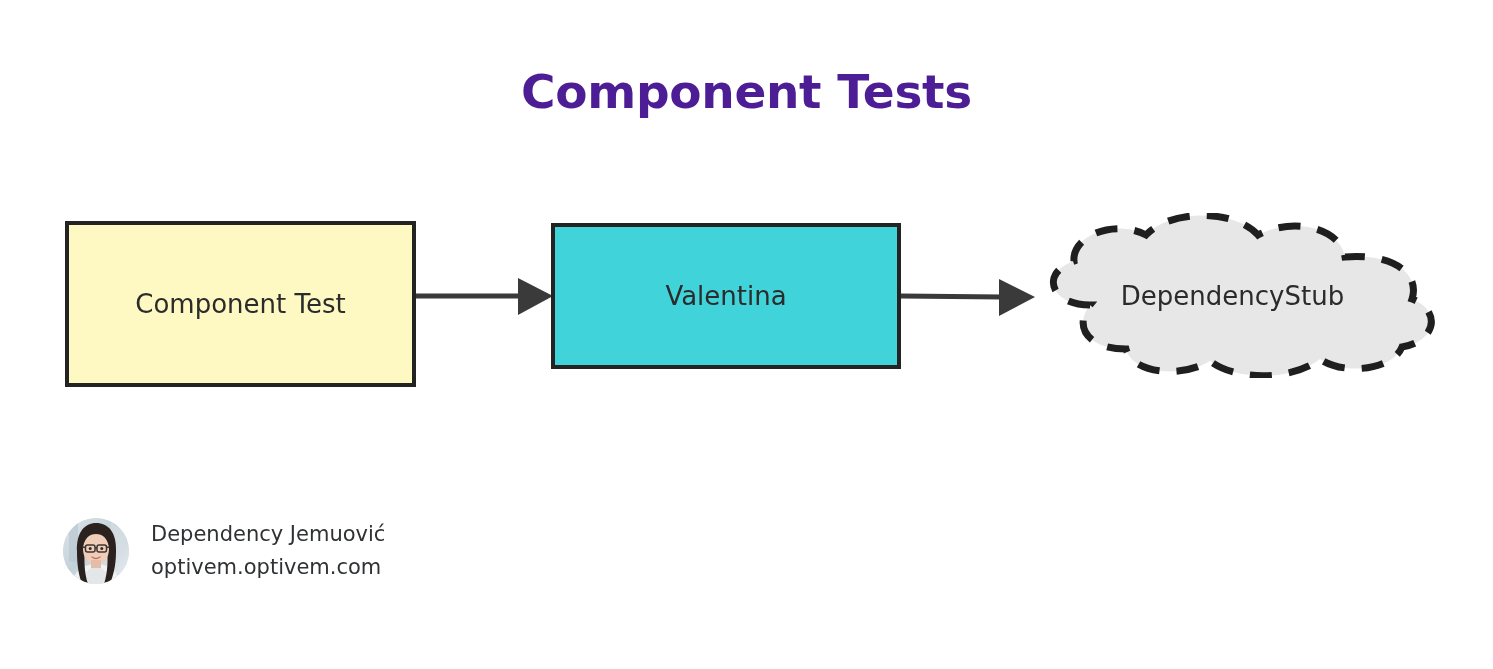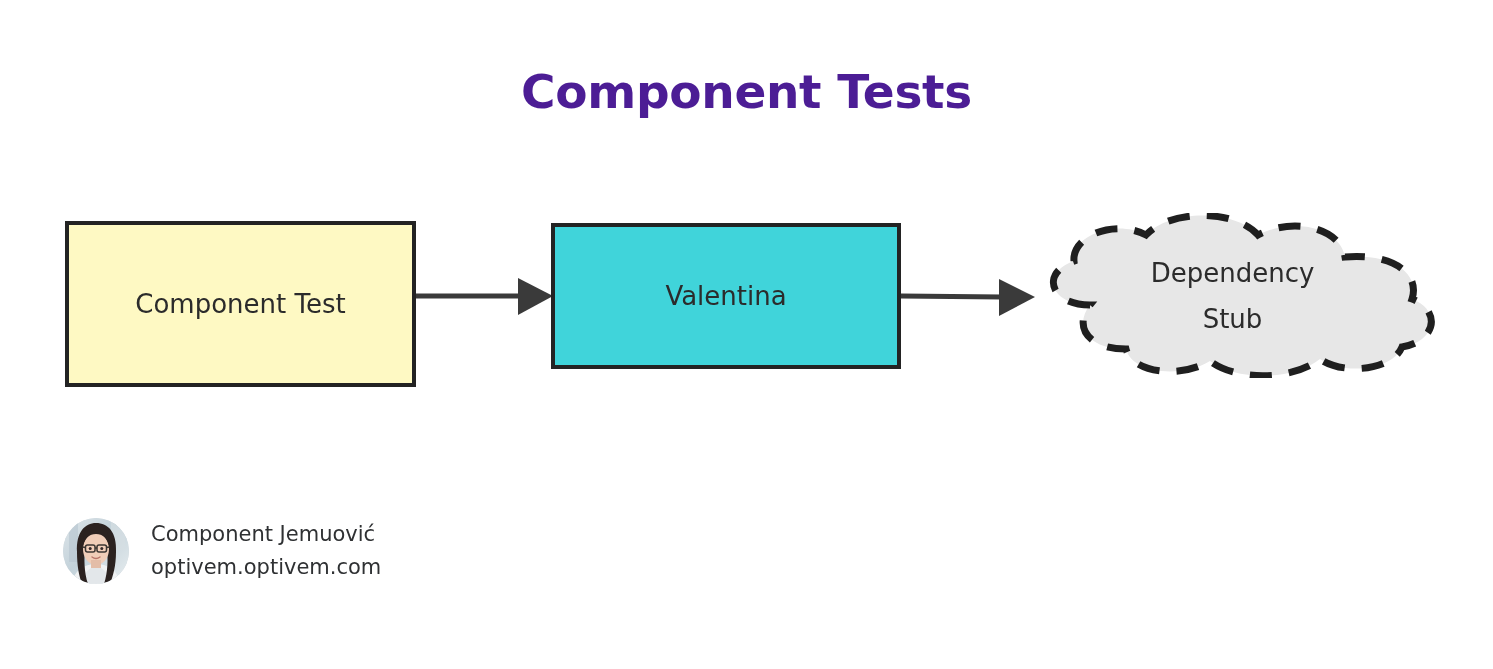--- a/index.html
+++ b/index.html
@@ -96,7 +96,7 @@
     width: 425px;
     height: 165px;
     display: flex;
-    flex-direction: column;
+    flex-direction: row;
     align-items: center;
     justify-content: center;
     text-align: center;

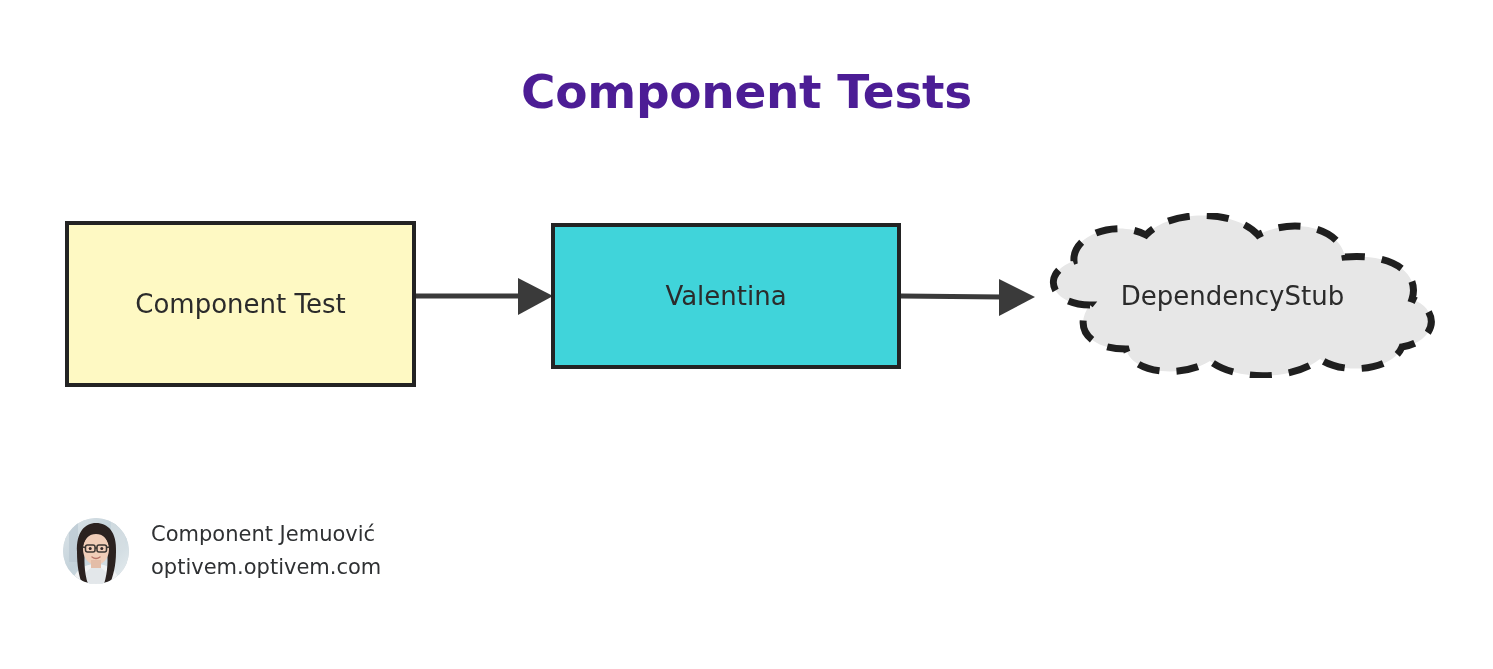--- a/index.html
+++ b/index.html
@@ -251,7 +251,7 @@
     </svg>
   </div>
   <div id="byline-text">
-    <div class="byline-line">Component Jemuović</div>
+    <div class="byline-line">Dependency Jemuović</div>
     <div class="byline-line">optivem.optivem.com</div>
   </div>
 </div>

